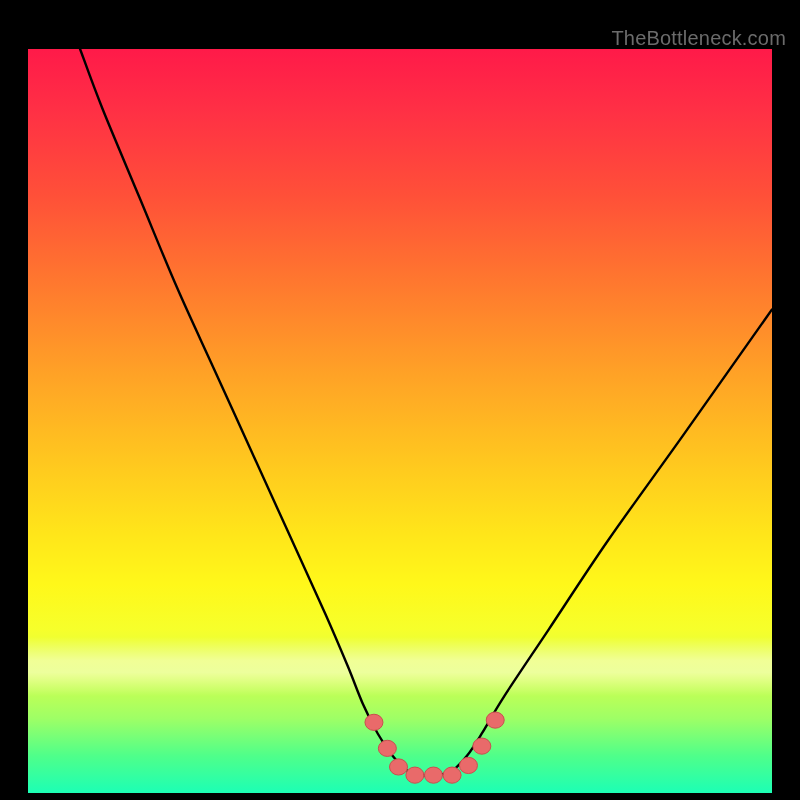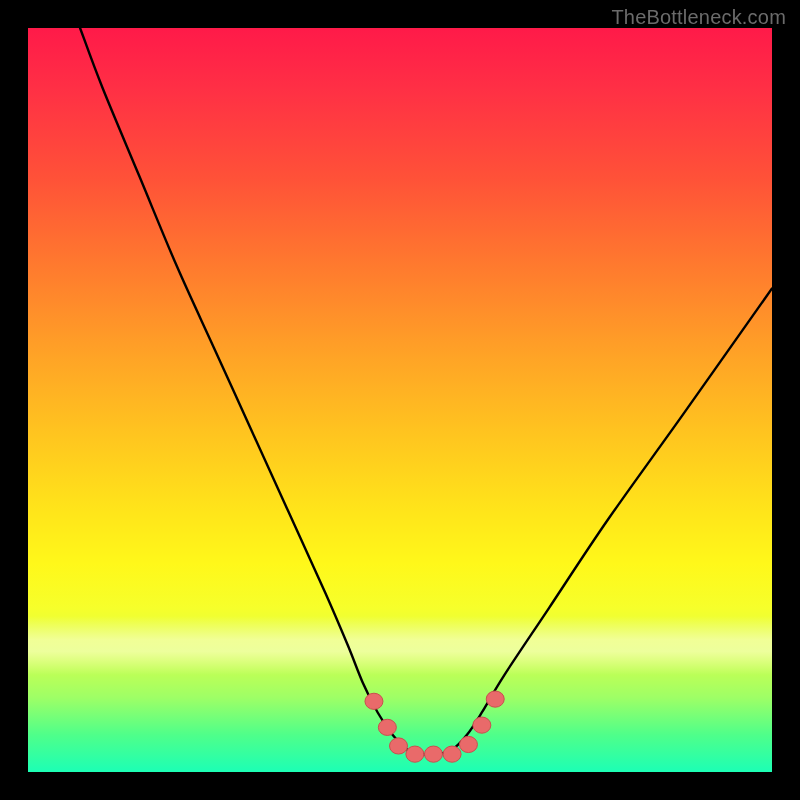--- a/index.html
+++ b/index.html
@@ -15,6 +15,7 @@
     position: absolute;
     inset: 0;
     background: #000;
+    margin-top: 21px;
   }
   .plot-area {
     position: absolute;

